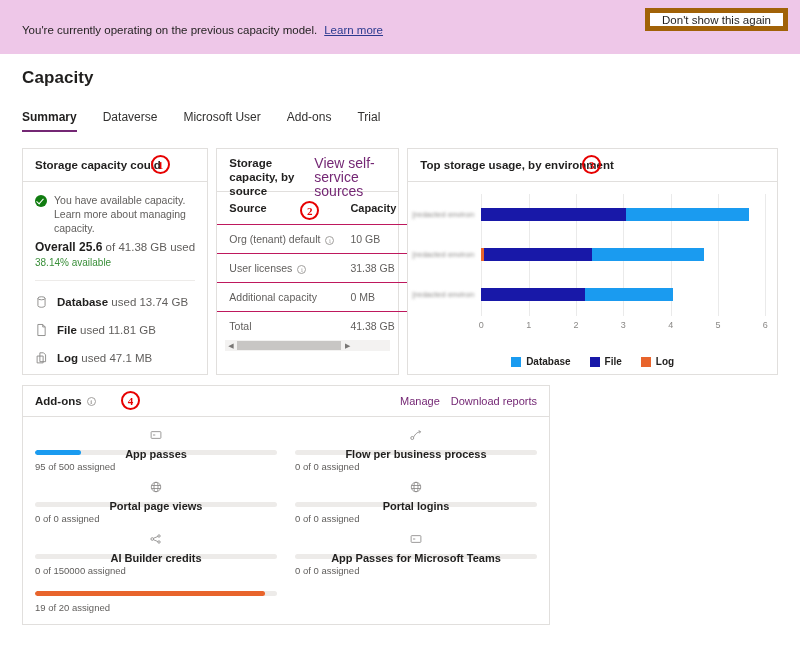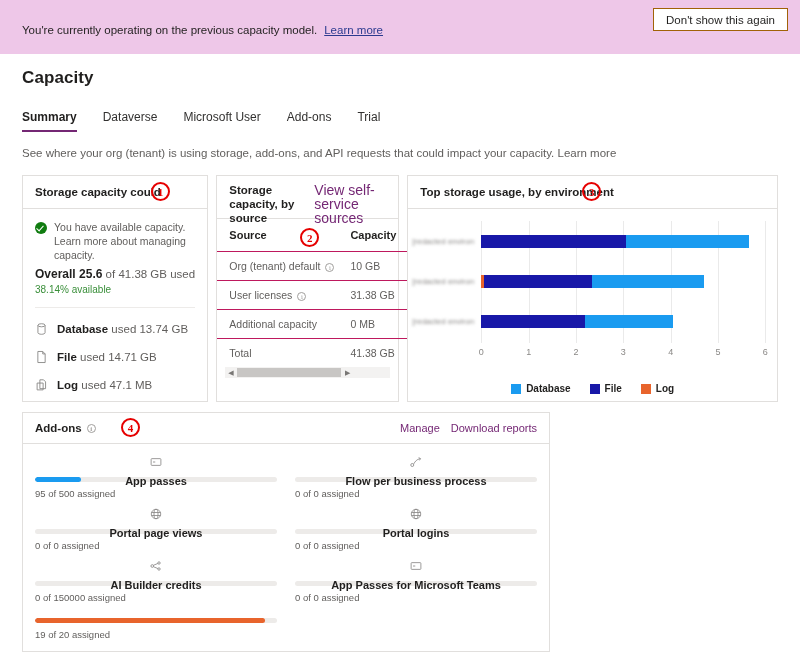--- a/index.html
+++ b/index.html
@@ -36,7 +36,7 @@
     right: 12px; top: 8px;
     height: 23px;
     background: #ffffff;
-    border: 1px solid #a16207;
+    border: 5px solid #a16207;
     font-family: "Liberation Sans", sans-serif;
     font-size: 11.5px;
     color: #201f1e;

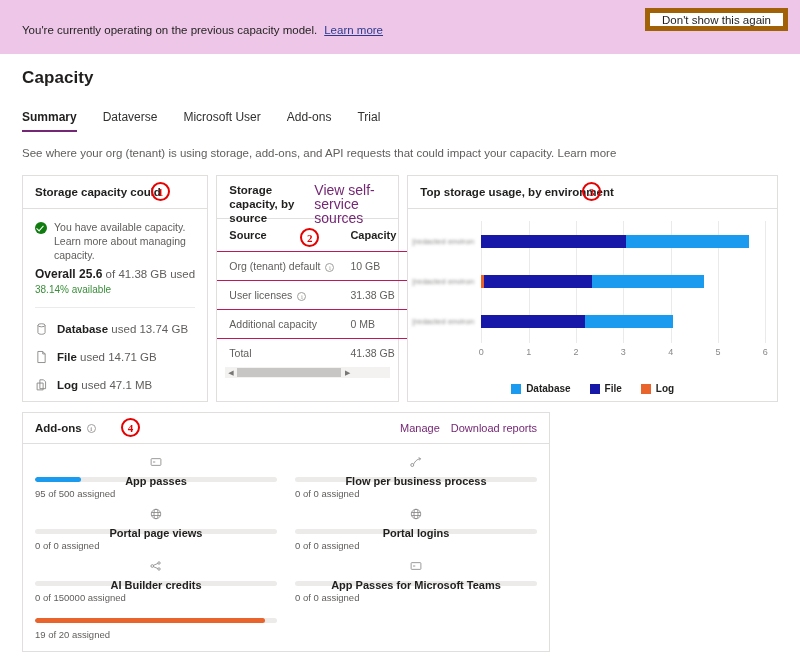--- a/index.html
+++ b/index.html
@@ -366,10 +366,6 @@
     <div class="tab">Trial</div>
   </div>
 
-  <div class="subtitle">
-    <span>See where your org (tenant) is using storage, add-ons, and API requests that could impact your capacity.</span>
-    <span class="lnk">Learn more</span>
-  </div>
 
   <div class="cards-row">
 

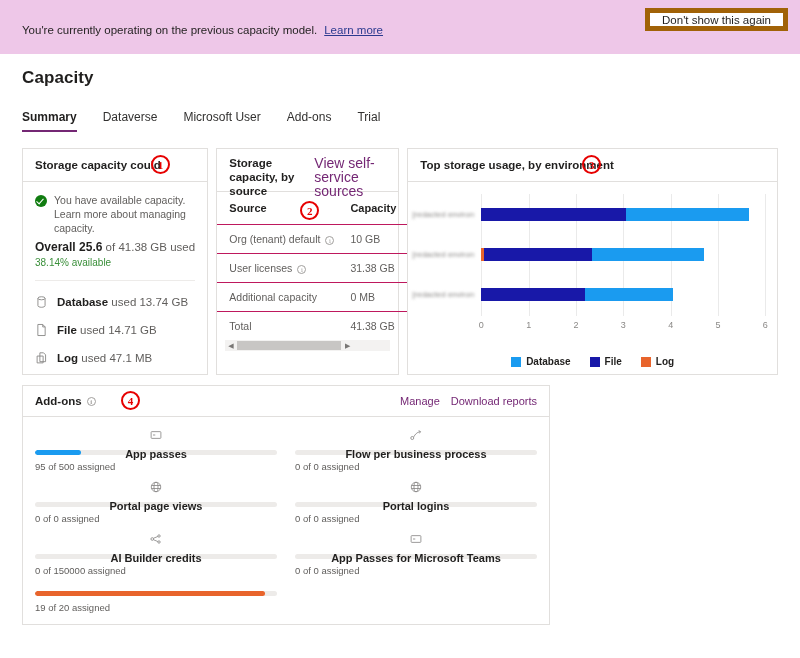--- a/index.html
+++ b/index.html
@@ -402,7 +402,7 @@
             <path d="M9.5 1.2v3h3" fill="none" stroke="#605e5c" stroke-width="1.1"></path>
           </svg>
           <span><b>File</b>
-          <span>used 14.71 GB</span></span>
+          <span>used 11.81 GB</span></span>
         </div>
 
         <div class="usage-item">

